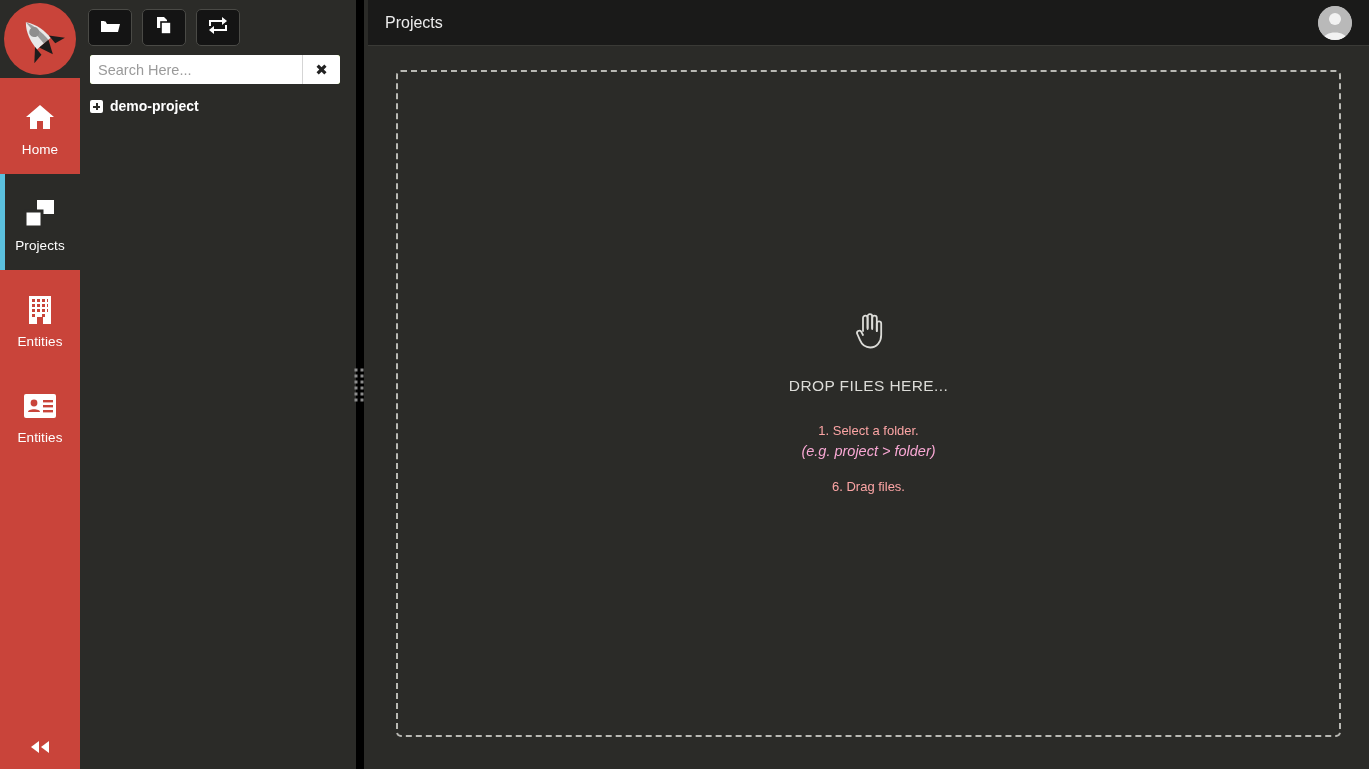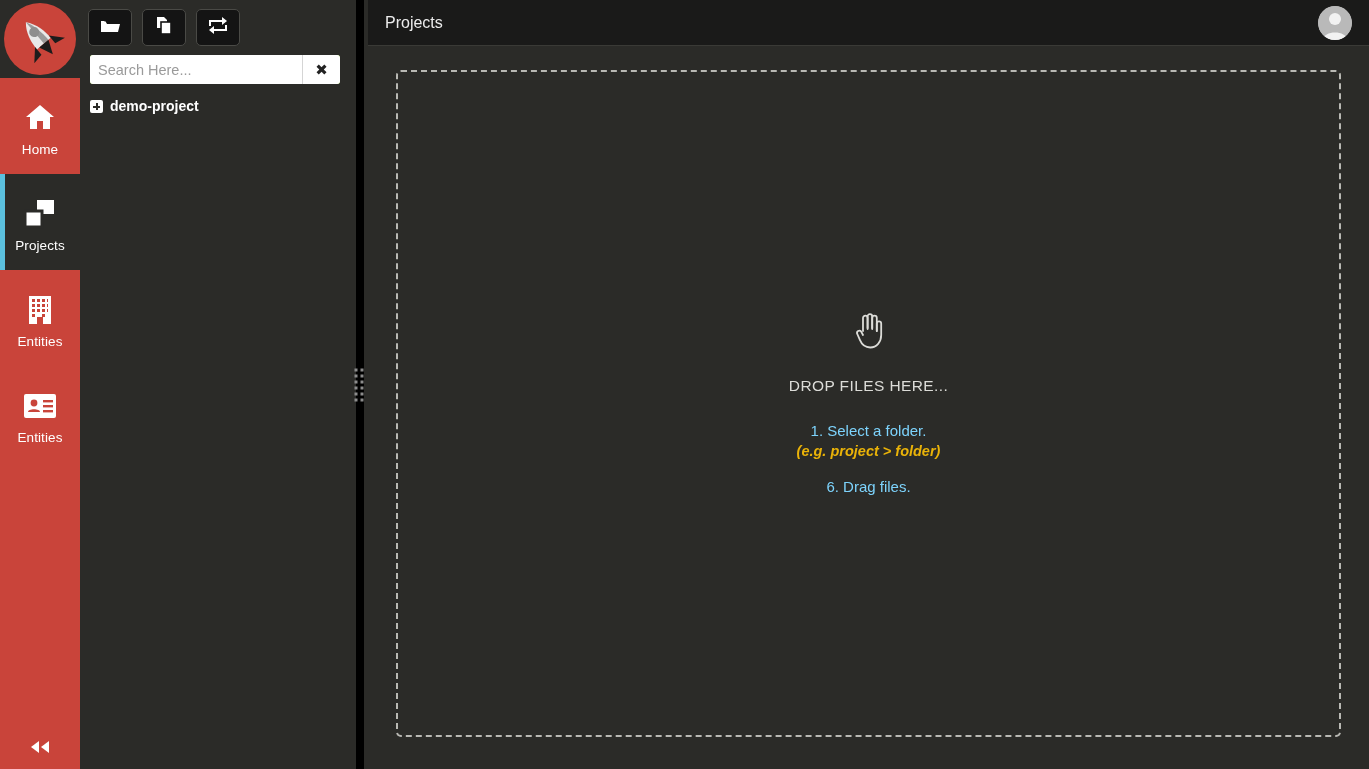--- a/index.html
+++ b/index.html
@@ -141,7 +141,7 @@
   .dz-icon { margin-bottom:24px; }
   .dz-title { font-size:15.5px; letter-spacing:.4px; color:#dcdcd8; }
   .dz-steps { margin-top:26px; text-align:center; line-height:20px; }
-  .dz-line { font-size:15px; color:#7dd3fc; }
+  .dz-line { font-size:13px; color:#fca5a5; }
   .dz-italic { font-size:14.5px; color:#eab308; font-style:italic;font-weight:bold; }
   .dz-gap { height:16px; }
 </style>

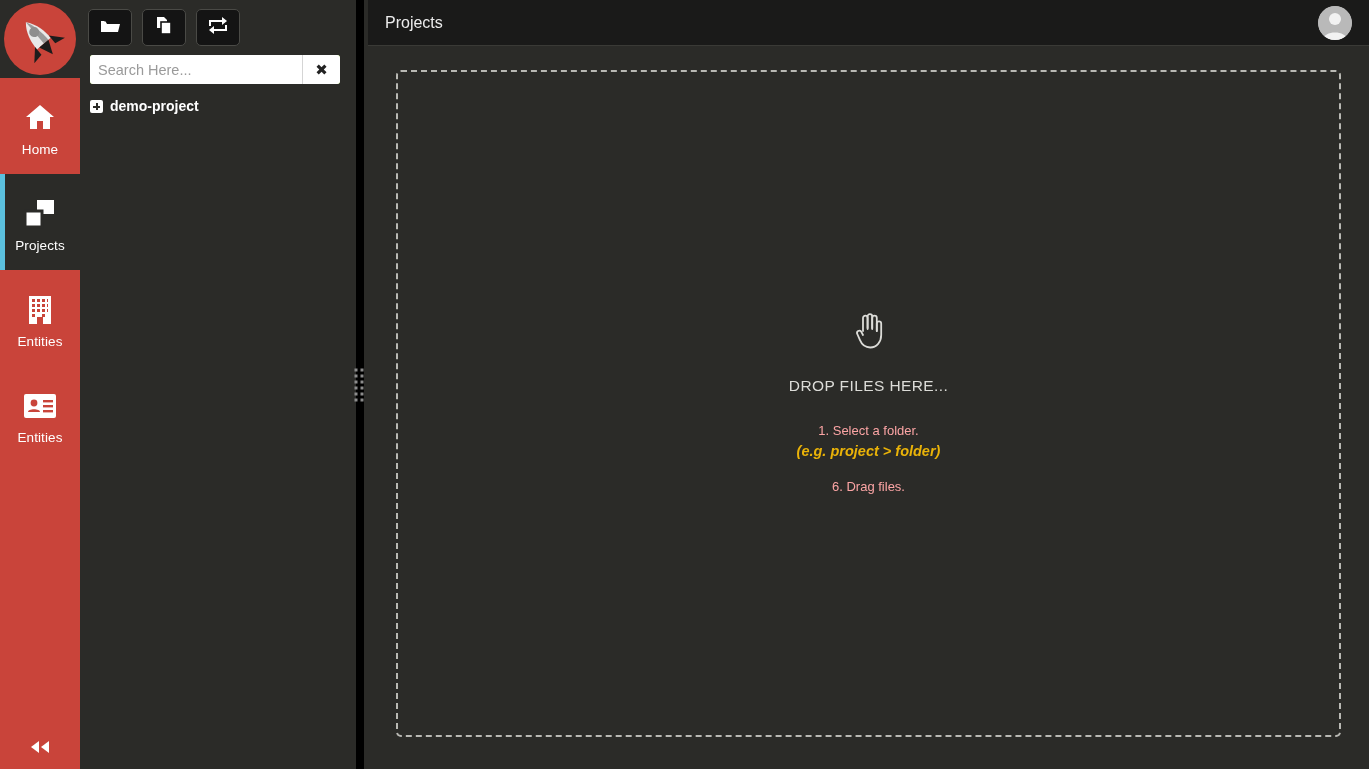--- a/index.html
+++ b/index.html
@@ -142,7 +142,7 @@
   .dz-title { font-size:15.5px; letter-spacing:.4px; color:#dcdcd8; }
   .dz-steps { margin-top:26px; text-align:center; line-height:20px; }
   .dz-line { font-size:13px; color:#fca5a5; }
-  .dz-italic { font-size:14.5px; color:#eab308; font-style:italic;font-weight:bold; }
+  .dz-italic { font-size:14.5px; color:#f9a8d4; font-style:italic; }
   .dz-gap { height:16px; }
 </style>
 </head>

